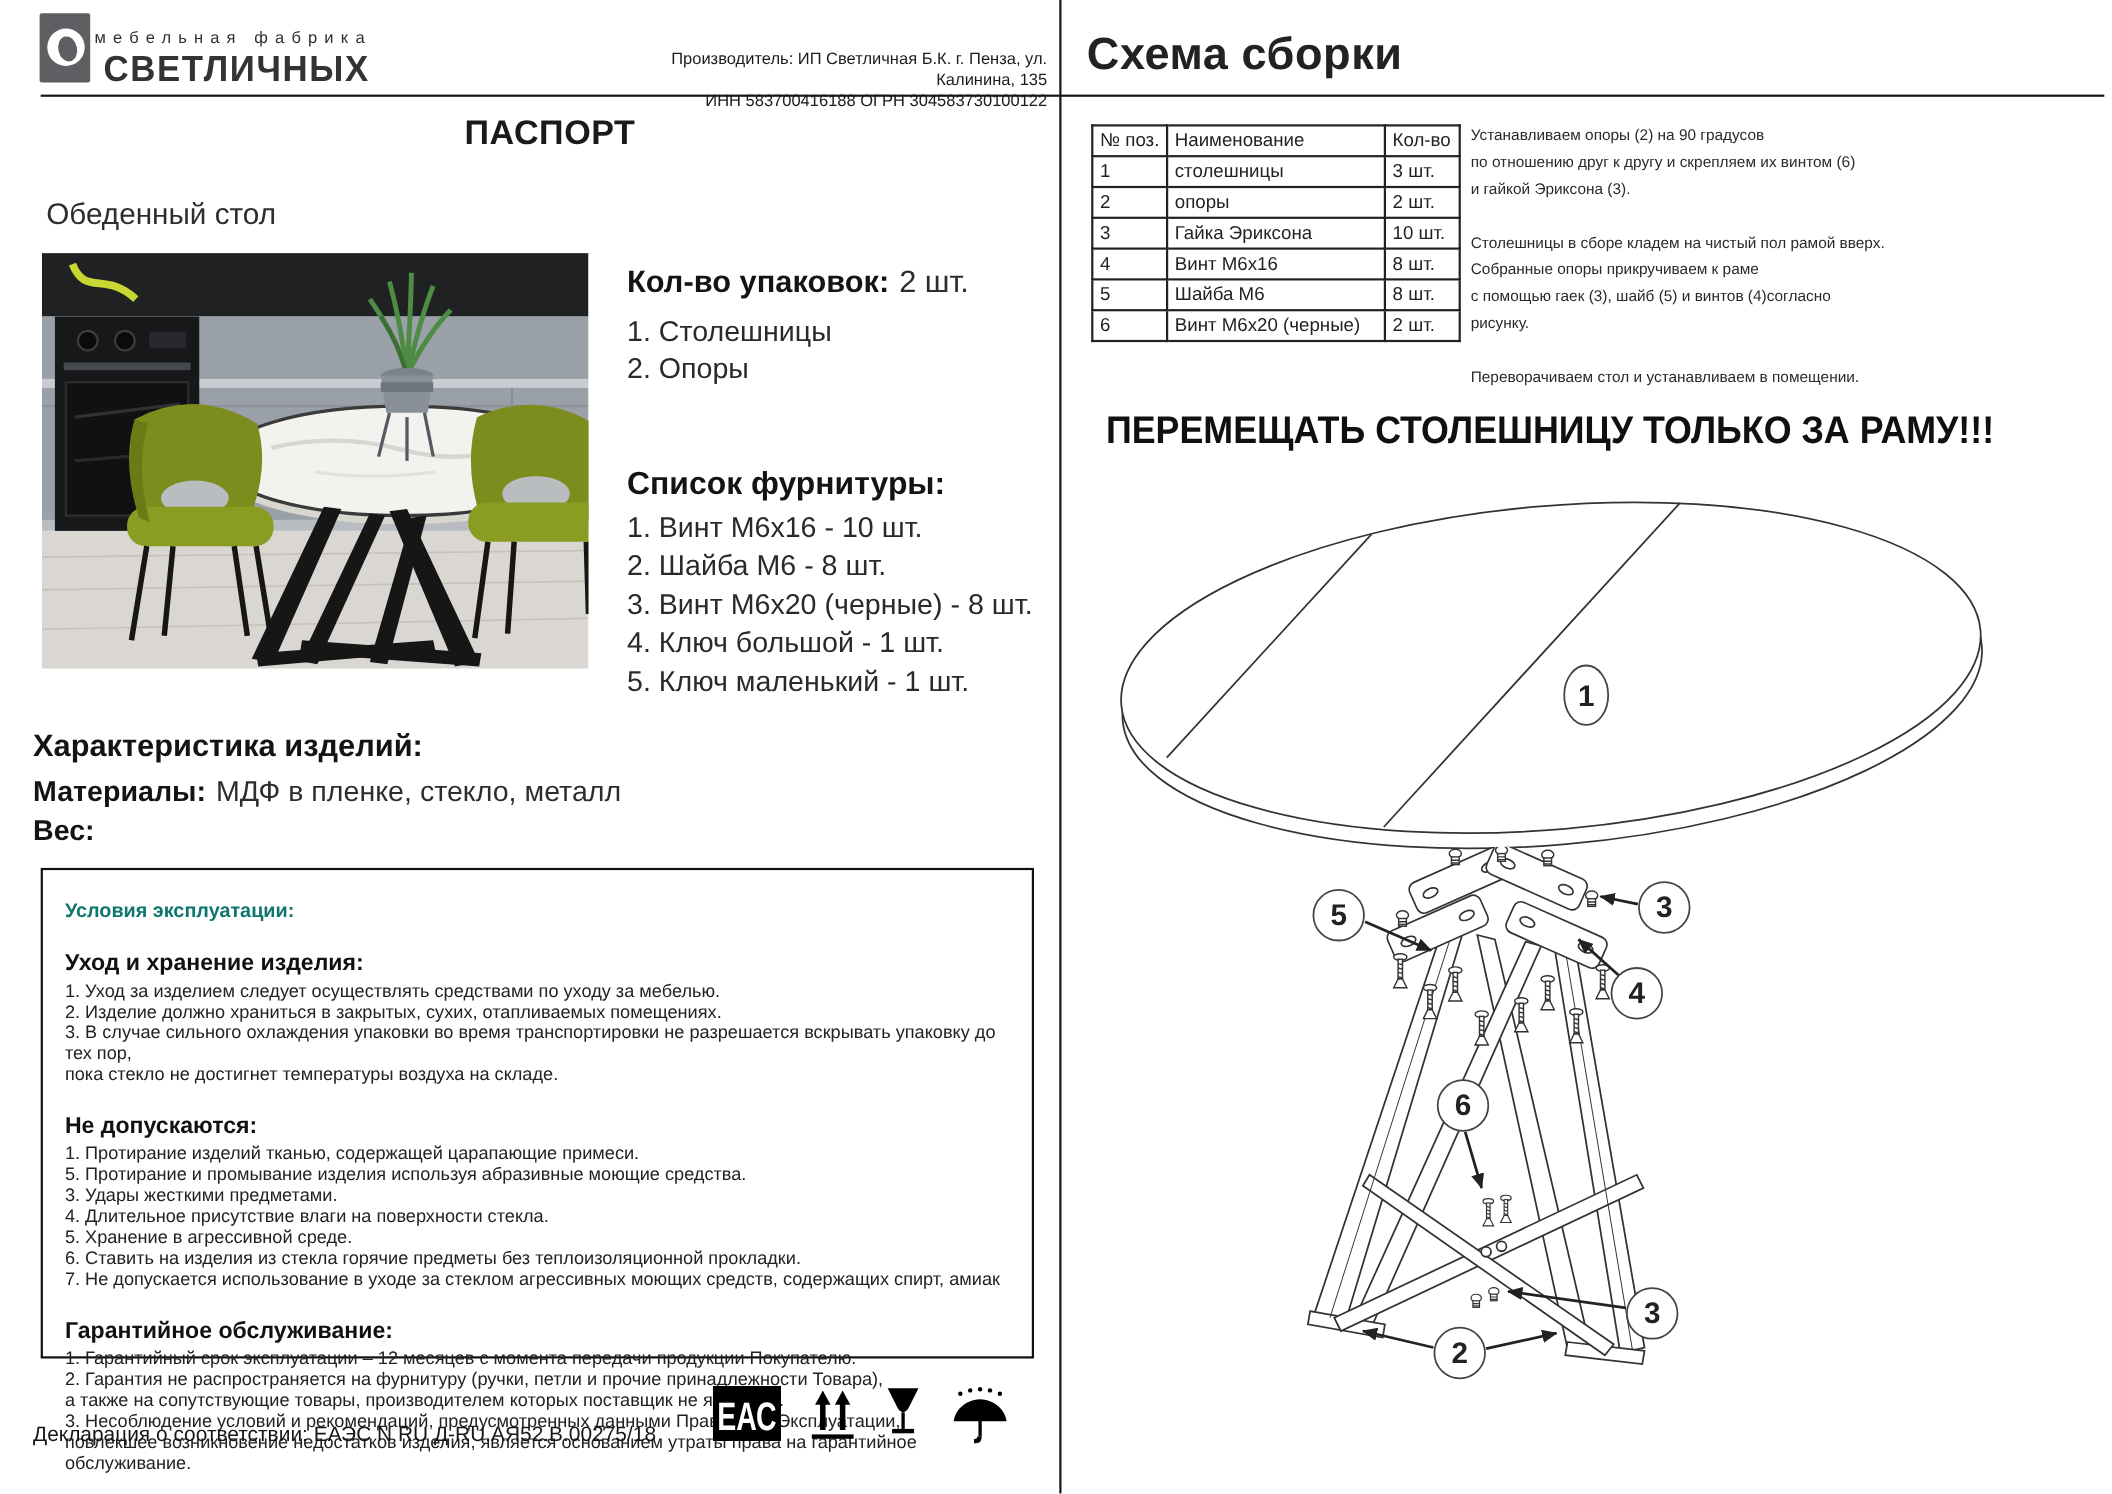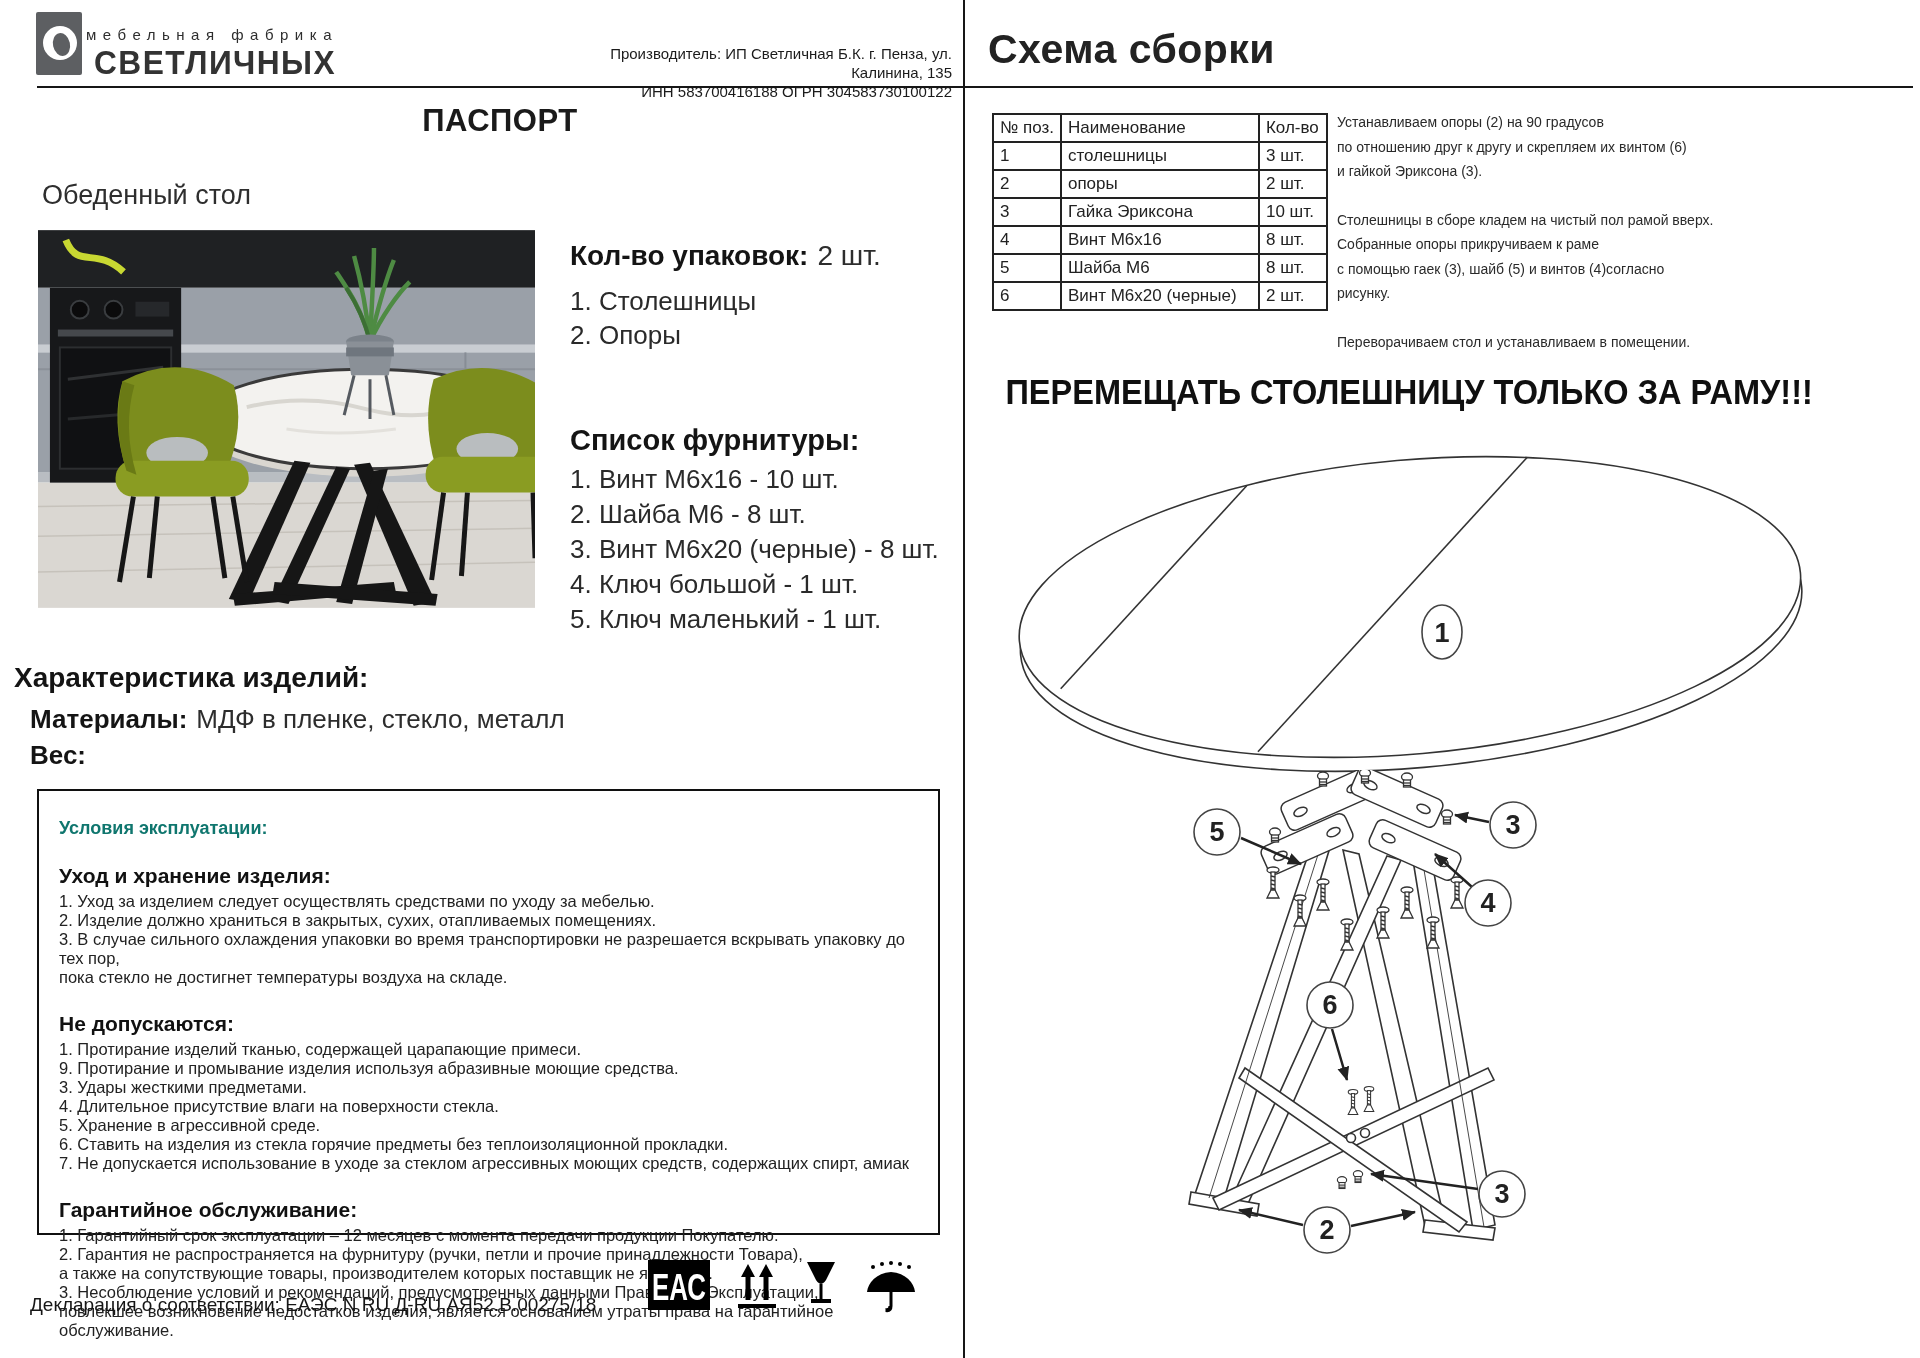--- a/index.html
+++ b/index.html
@@ -166,7 +166,7 @@
     <div>5. Ключ маленький - 1 шт.</div>
   </div>
 
-  <div class="abs sec-h" style="left:14px;top:662px">Характеристика изделий:</div>
+  <div class="abs sec-h" style="left:30px;top:662px">Характеристика изделий:</div>
   <div class="abs" style="left:30px;top:704px;font-size:26px">
     <span class="inline-lbl">Материалы:</span><span class="inline-val">МДФ в пленке, стекло, металл</span>
   </div>

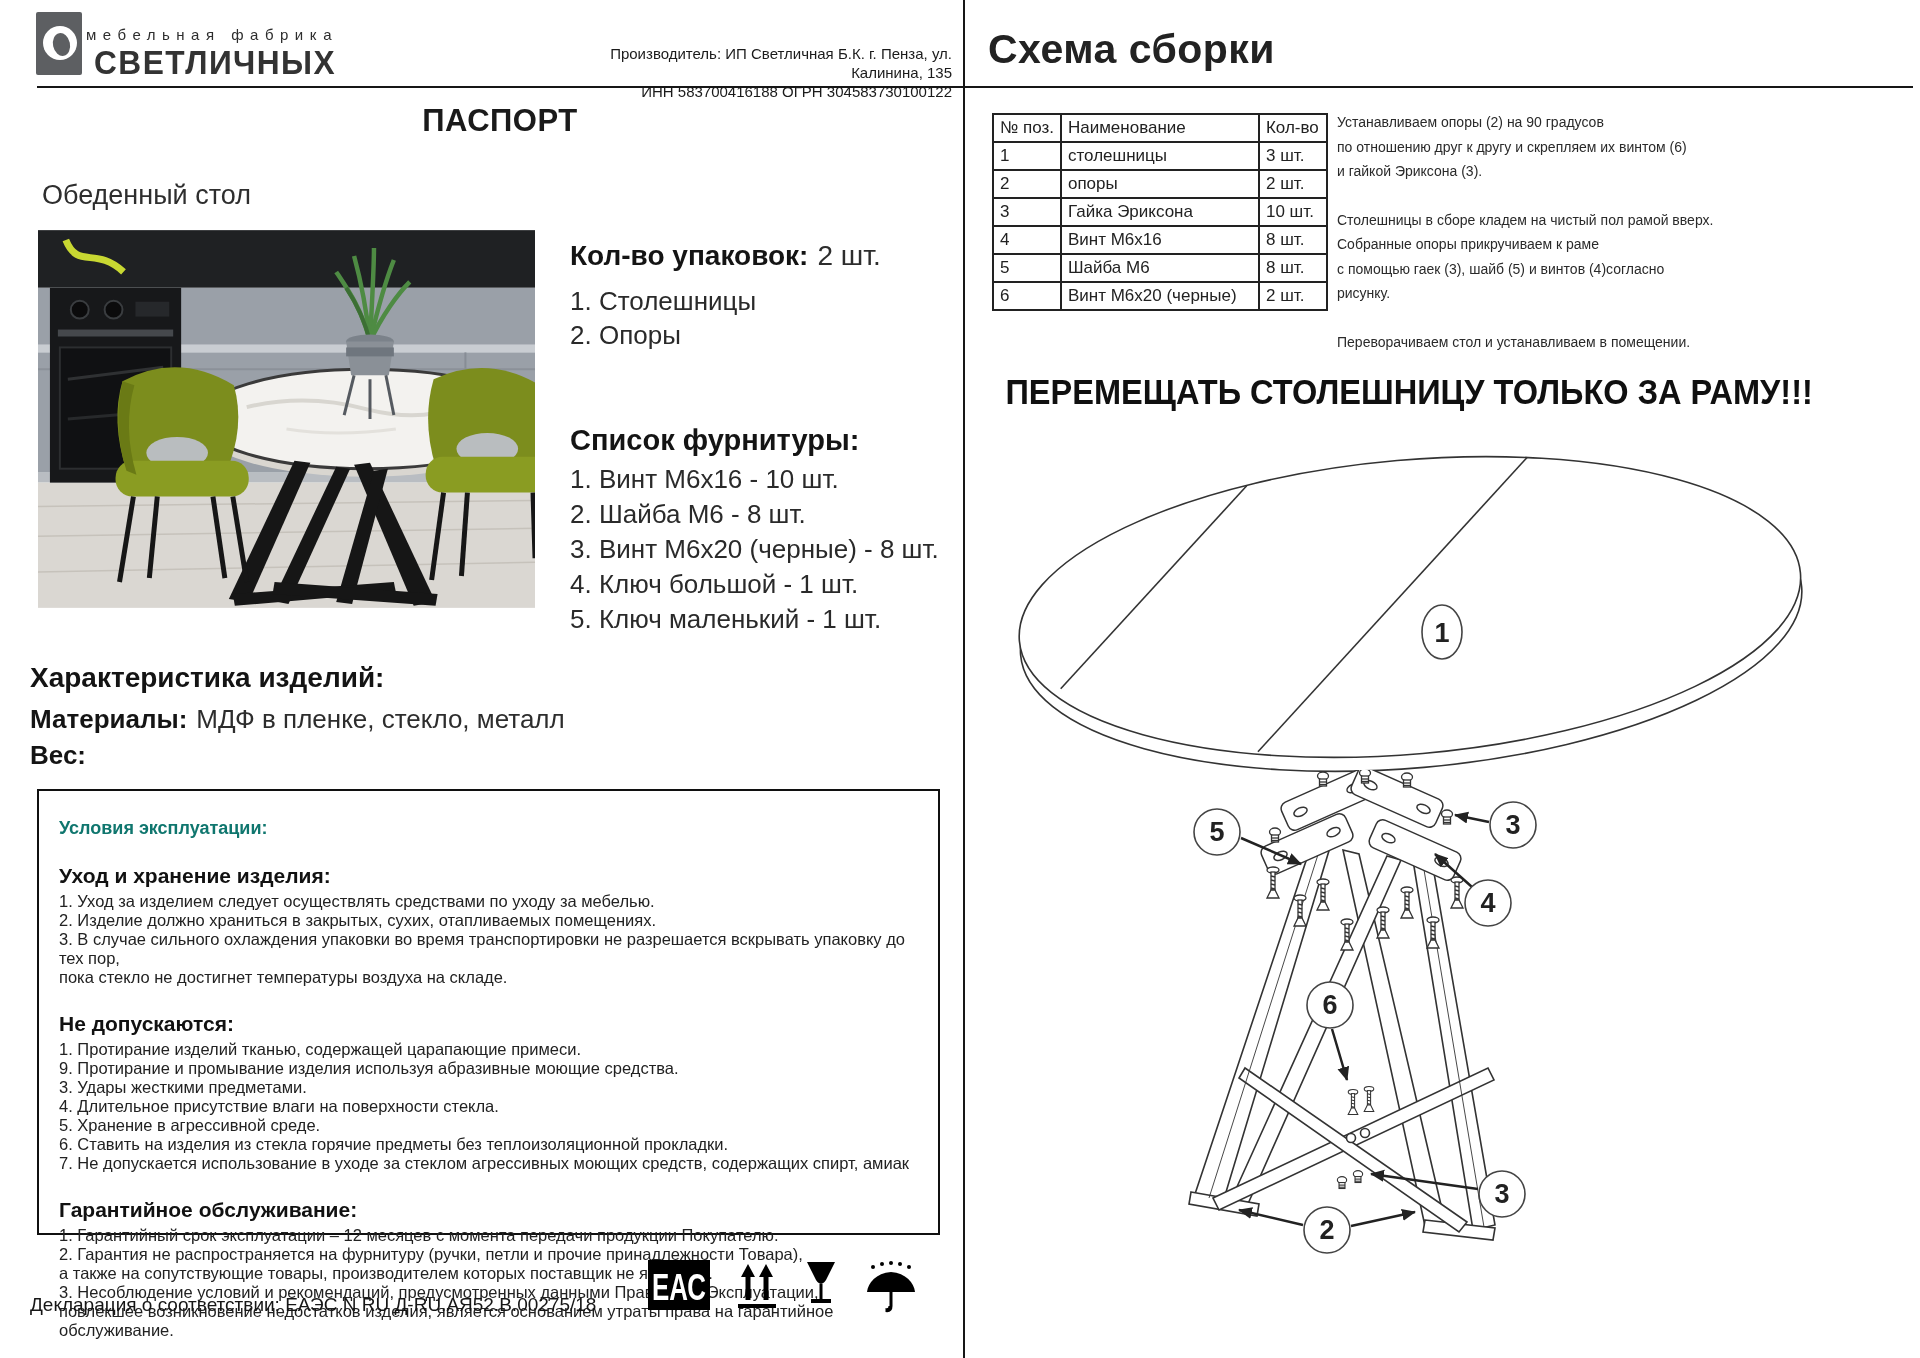--- a/index.html
+++ b/index.html
@@ -181,7 +181,7 @@
 пока стекло не достигнет температуры воздуха на складе.</div>
     <div class="box-h">Не допускаются:</div>
     <div class="box-item">1. Протирание изделий тканью, содержащей царапающие примеси.</div>
-    <div class="box-item">9. Протирание и промывание изделия используя абразивные моющие средства.</div>
+    <div class="box-item">5. Протирание и промывание изделия используя абразивные моющие средства.</div>
     <div class="box-item">3. Удары жесткими предметами.</div>
     <div class="box-item">4. Длительное присутствие влаги на поверхности стекла.</div>
     <div class="box-item">5. Хранение в агрессивной среде.</div>

